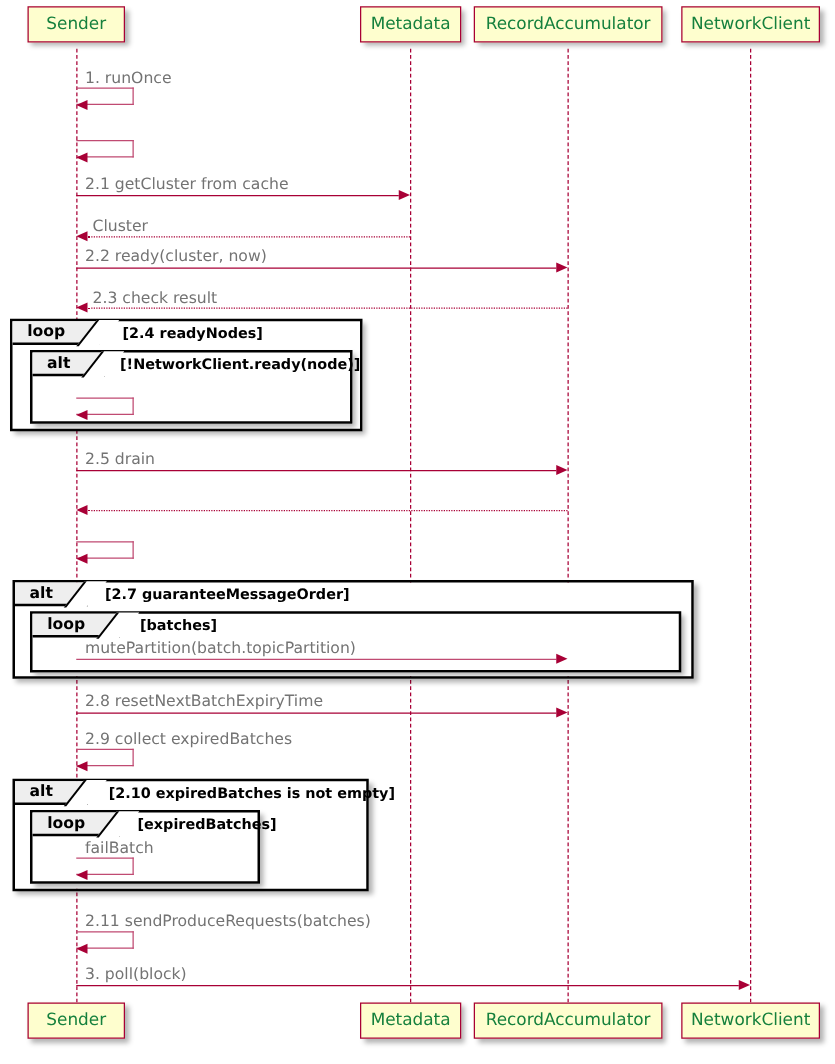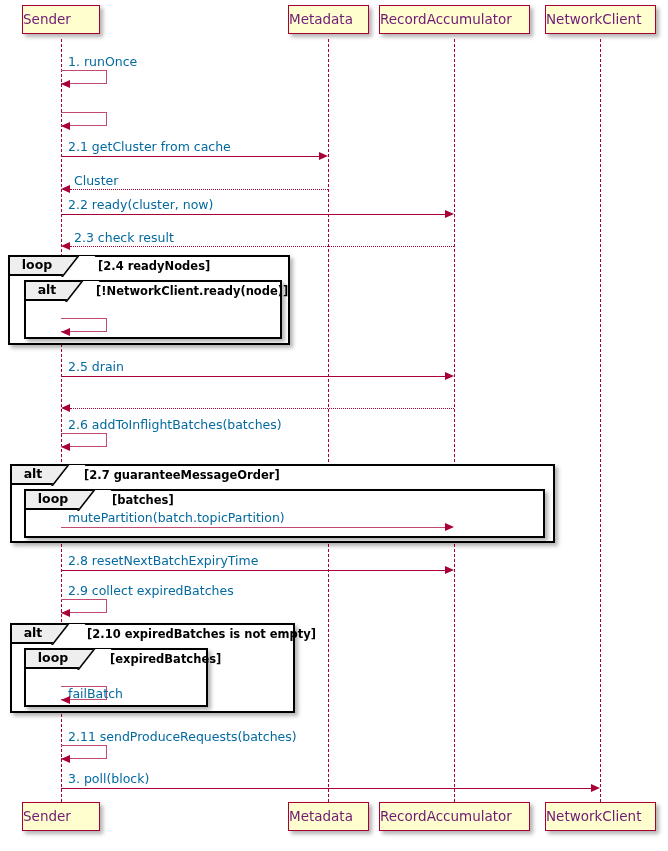--- a/index.html
+++ b/index.html
@@ -22,12 +22,12 @@
     box-sizing: border-box;
     background: #FEFECE;
     border: 1.5px solid #A80036;
-    color: #701a75;
+    color: #15803d;
     font-size: 13.5px;
     line-height: 1;
     display: flex;
     align-items: center;
-    justify-content: flex-start;
+    justify-content: center;
     white-space: nowrap;
     box-shadow: 3px 3px 4px rgba(0,0,0,0.30);
     z-index: 6;

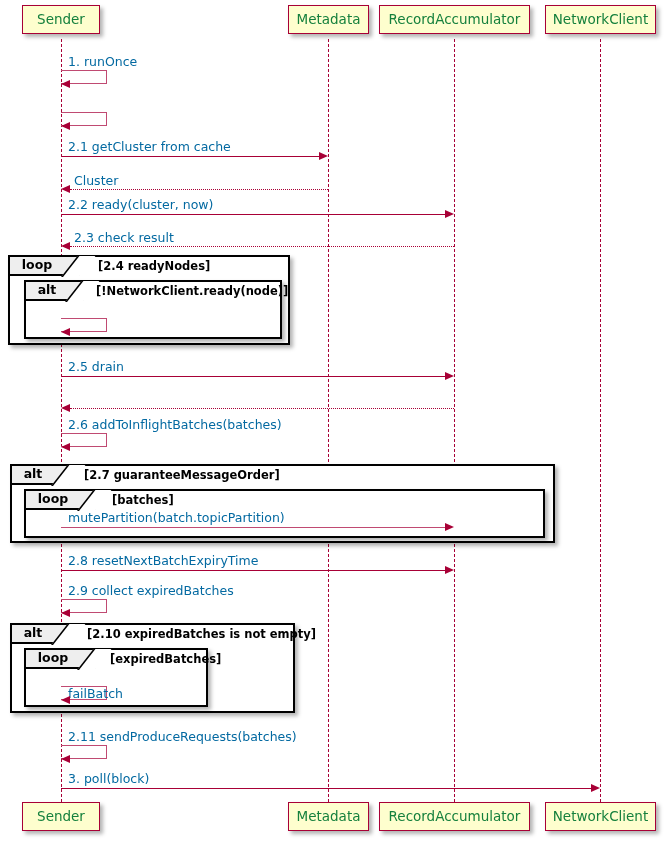--- a/index.html
+++ b/index.html
@@ -41,7 +41,7 @@
   .msg-label {
     position: absolute;
     font-size: 12.5px;
-    color: #0369a1;
+    color: #737373;
     white-space: nowrap;
     line-height: 1;
     z-index: 5;

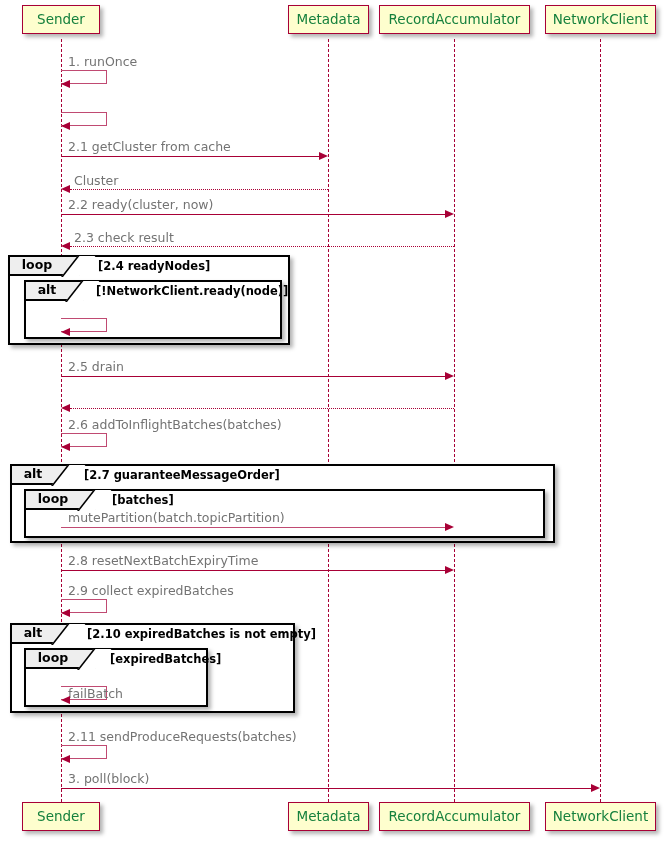--- a/index.html
+++ b/index.html
@@ -217,7 +217,6 @@
   <div class="arrow-line dotted" style="left:70px; top:408px; width:384px;"></div>
   <div class="arrow-head left" style="left:61px; top:403.5px;"></div>
 
-  <div class="msg-label" style="left:68px; top:419px;">2.6 addToInflightBatches(batches)</div>
   <div class="selfcall" style="left:61px; top:433px; width:46px; height:14px;"></div>
   <div class="arrow-head left" style="left:61px; top:442.5px;"></div>
 

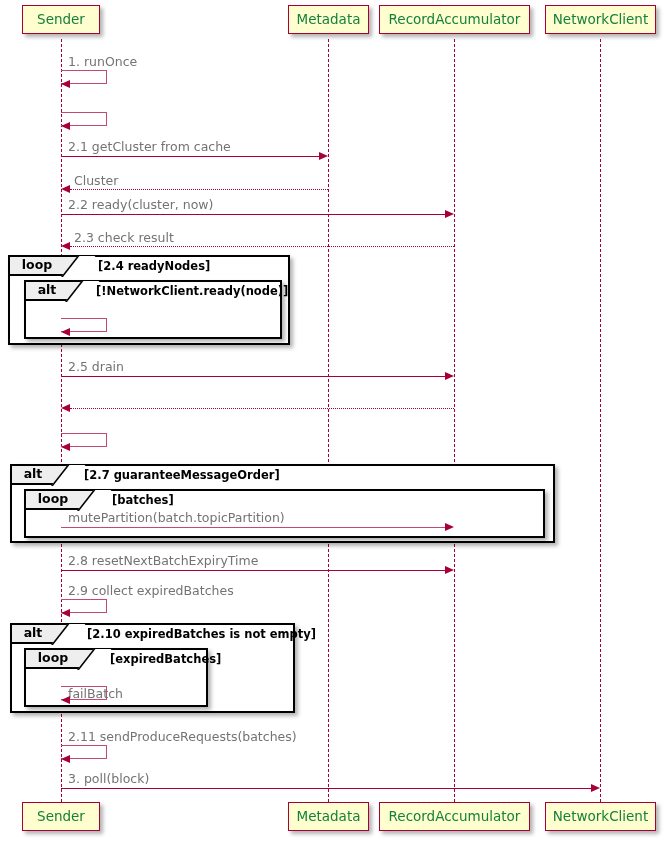--- a/index.html
+++ b/index.html
@@ -264,7 +264,7 @@
   </div>
   <div class="frame-cond" style="left:110px; top:654px;">[expiredBatches]</div>
 
-  <div class="msg-label" style="left:68px; top:672px;margin-top:16px;">failBatch</div>
+  <div class="msg-label" style="left:68px; top:672px;">failBatch</div>
   <div class="selfcall" style="left:61px; top:686px; width:46px; height:14px;"></div>
   <div class="arrow-head left" style="left:61px; top:695.5px;"></div>
 

